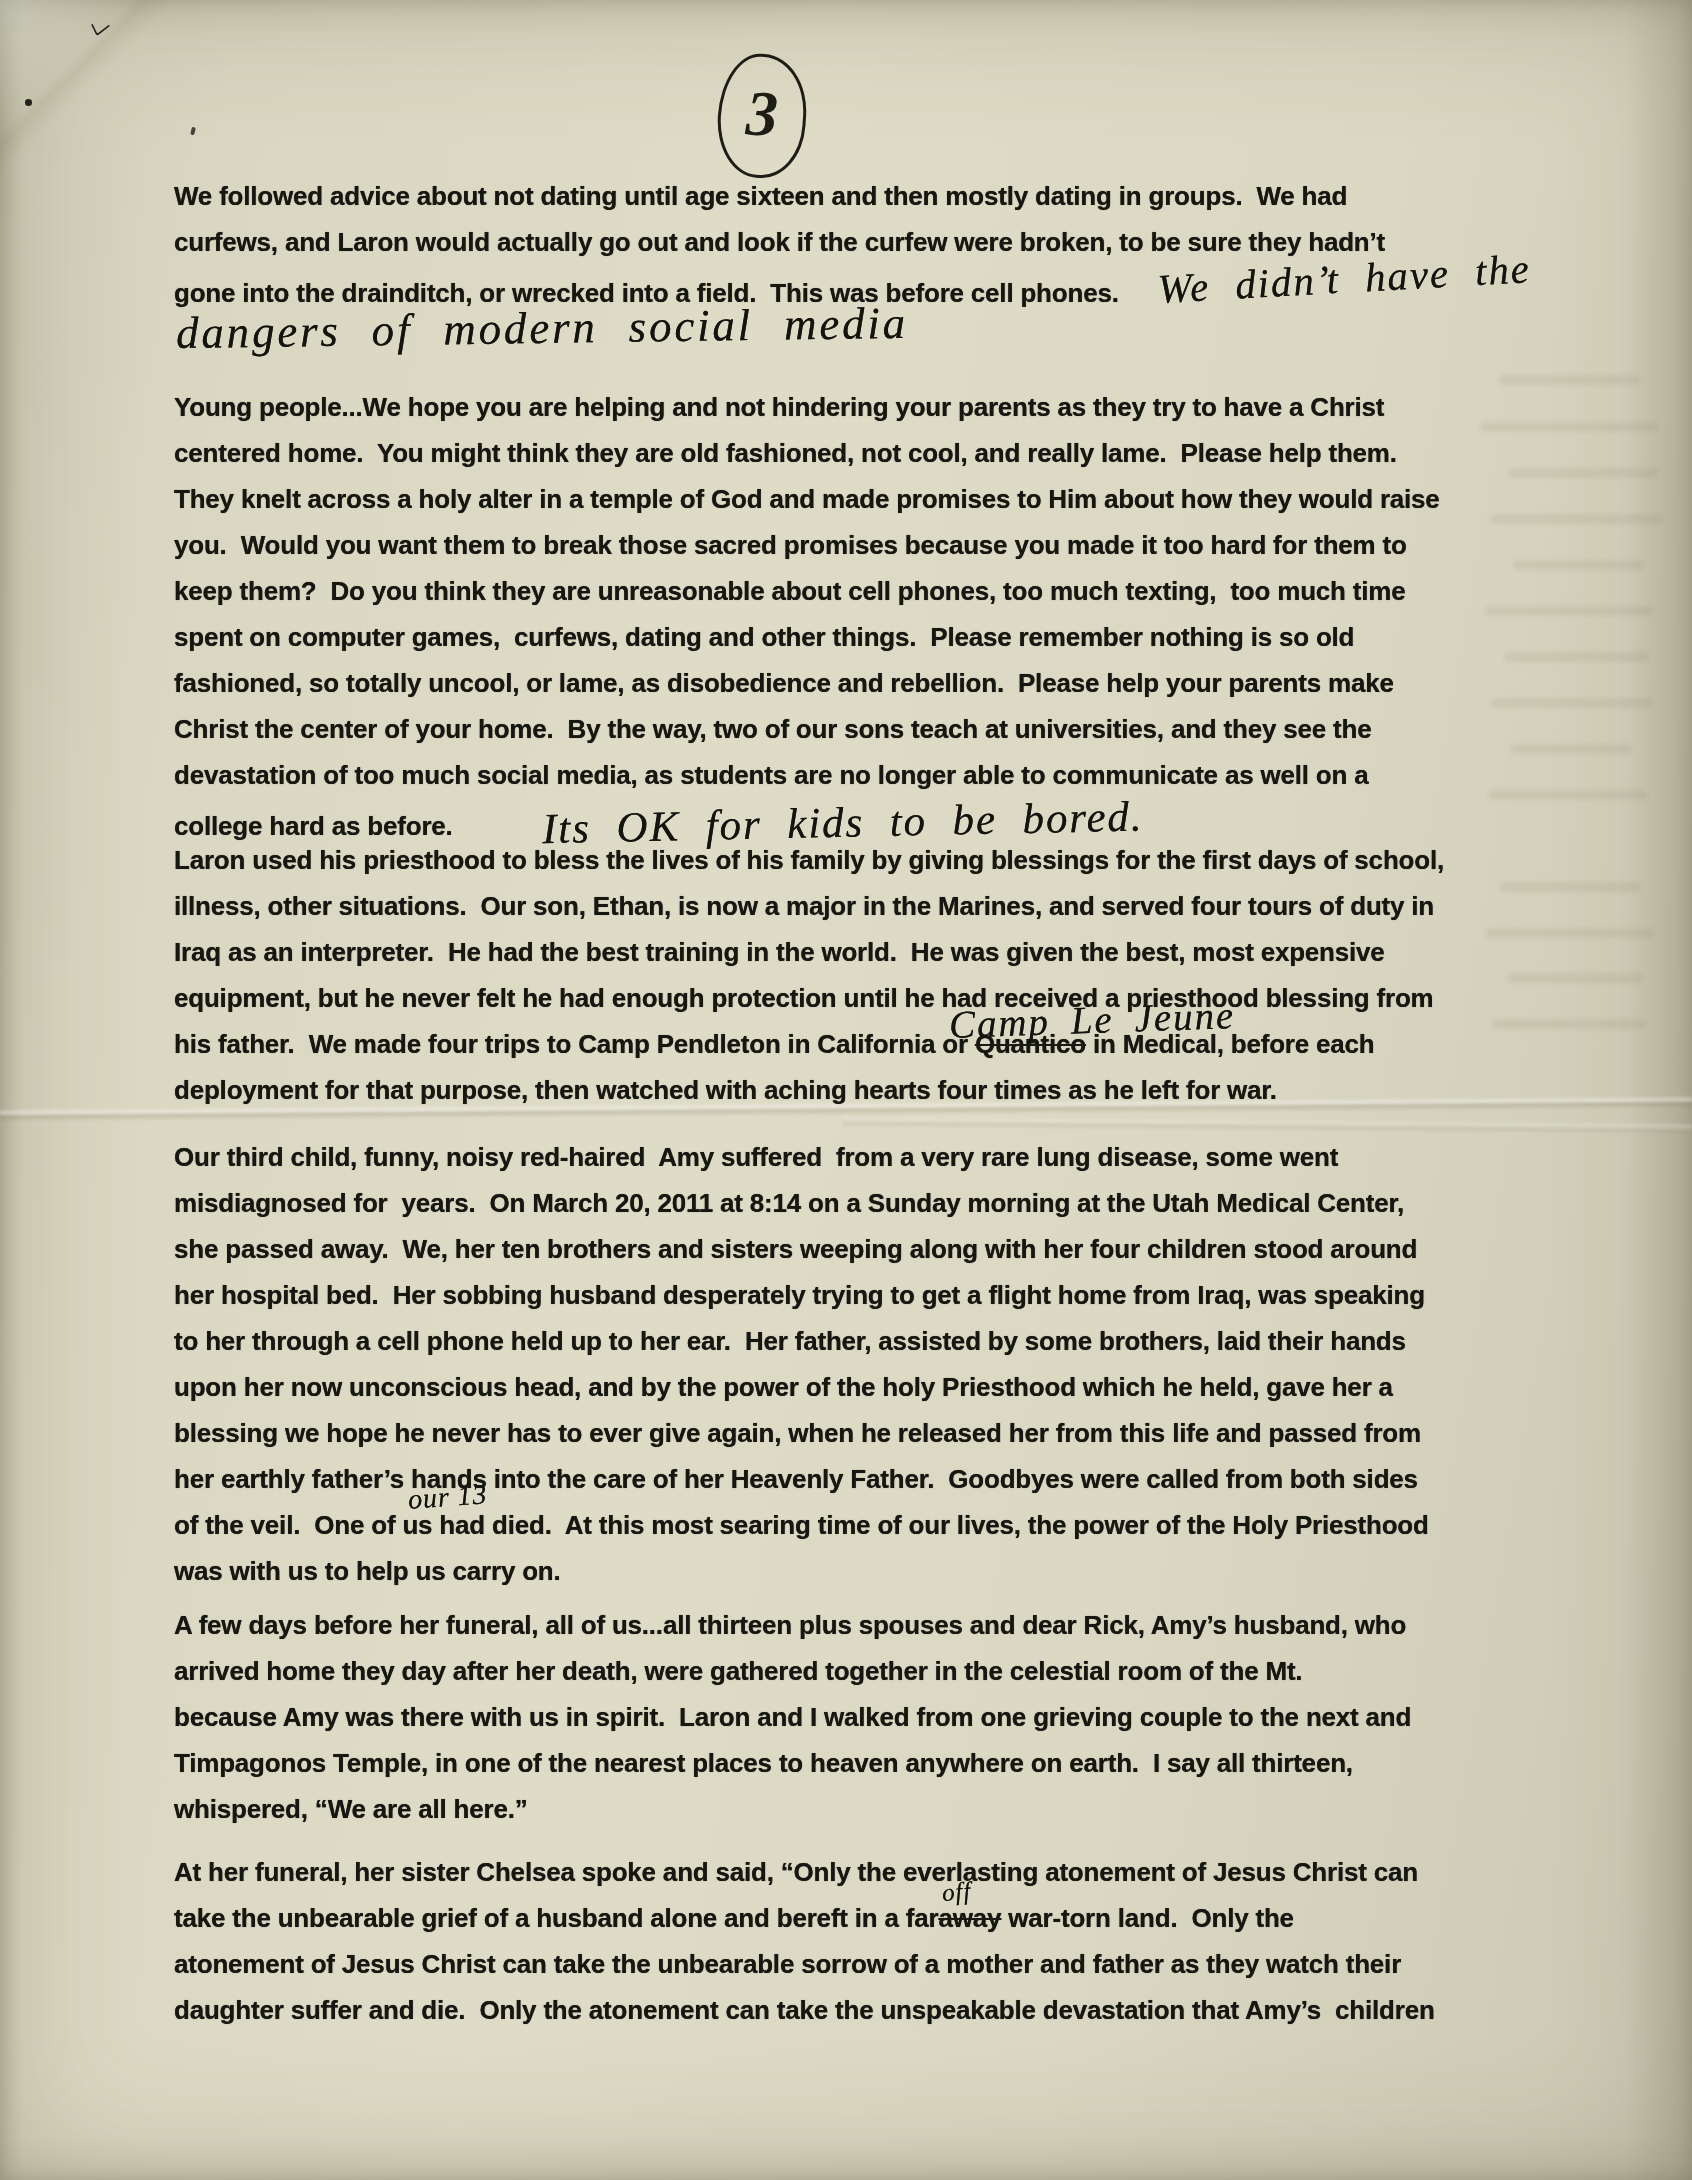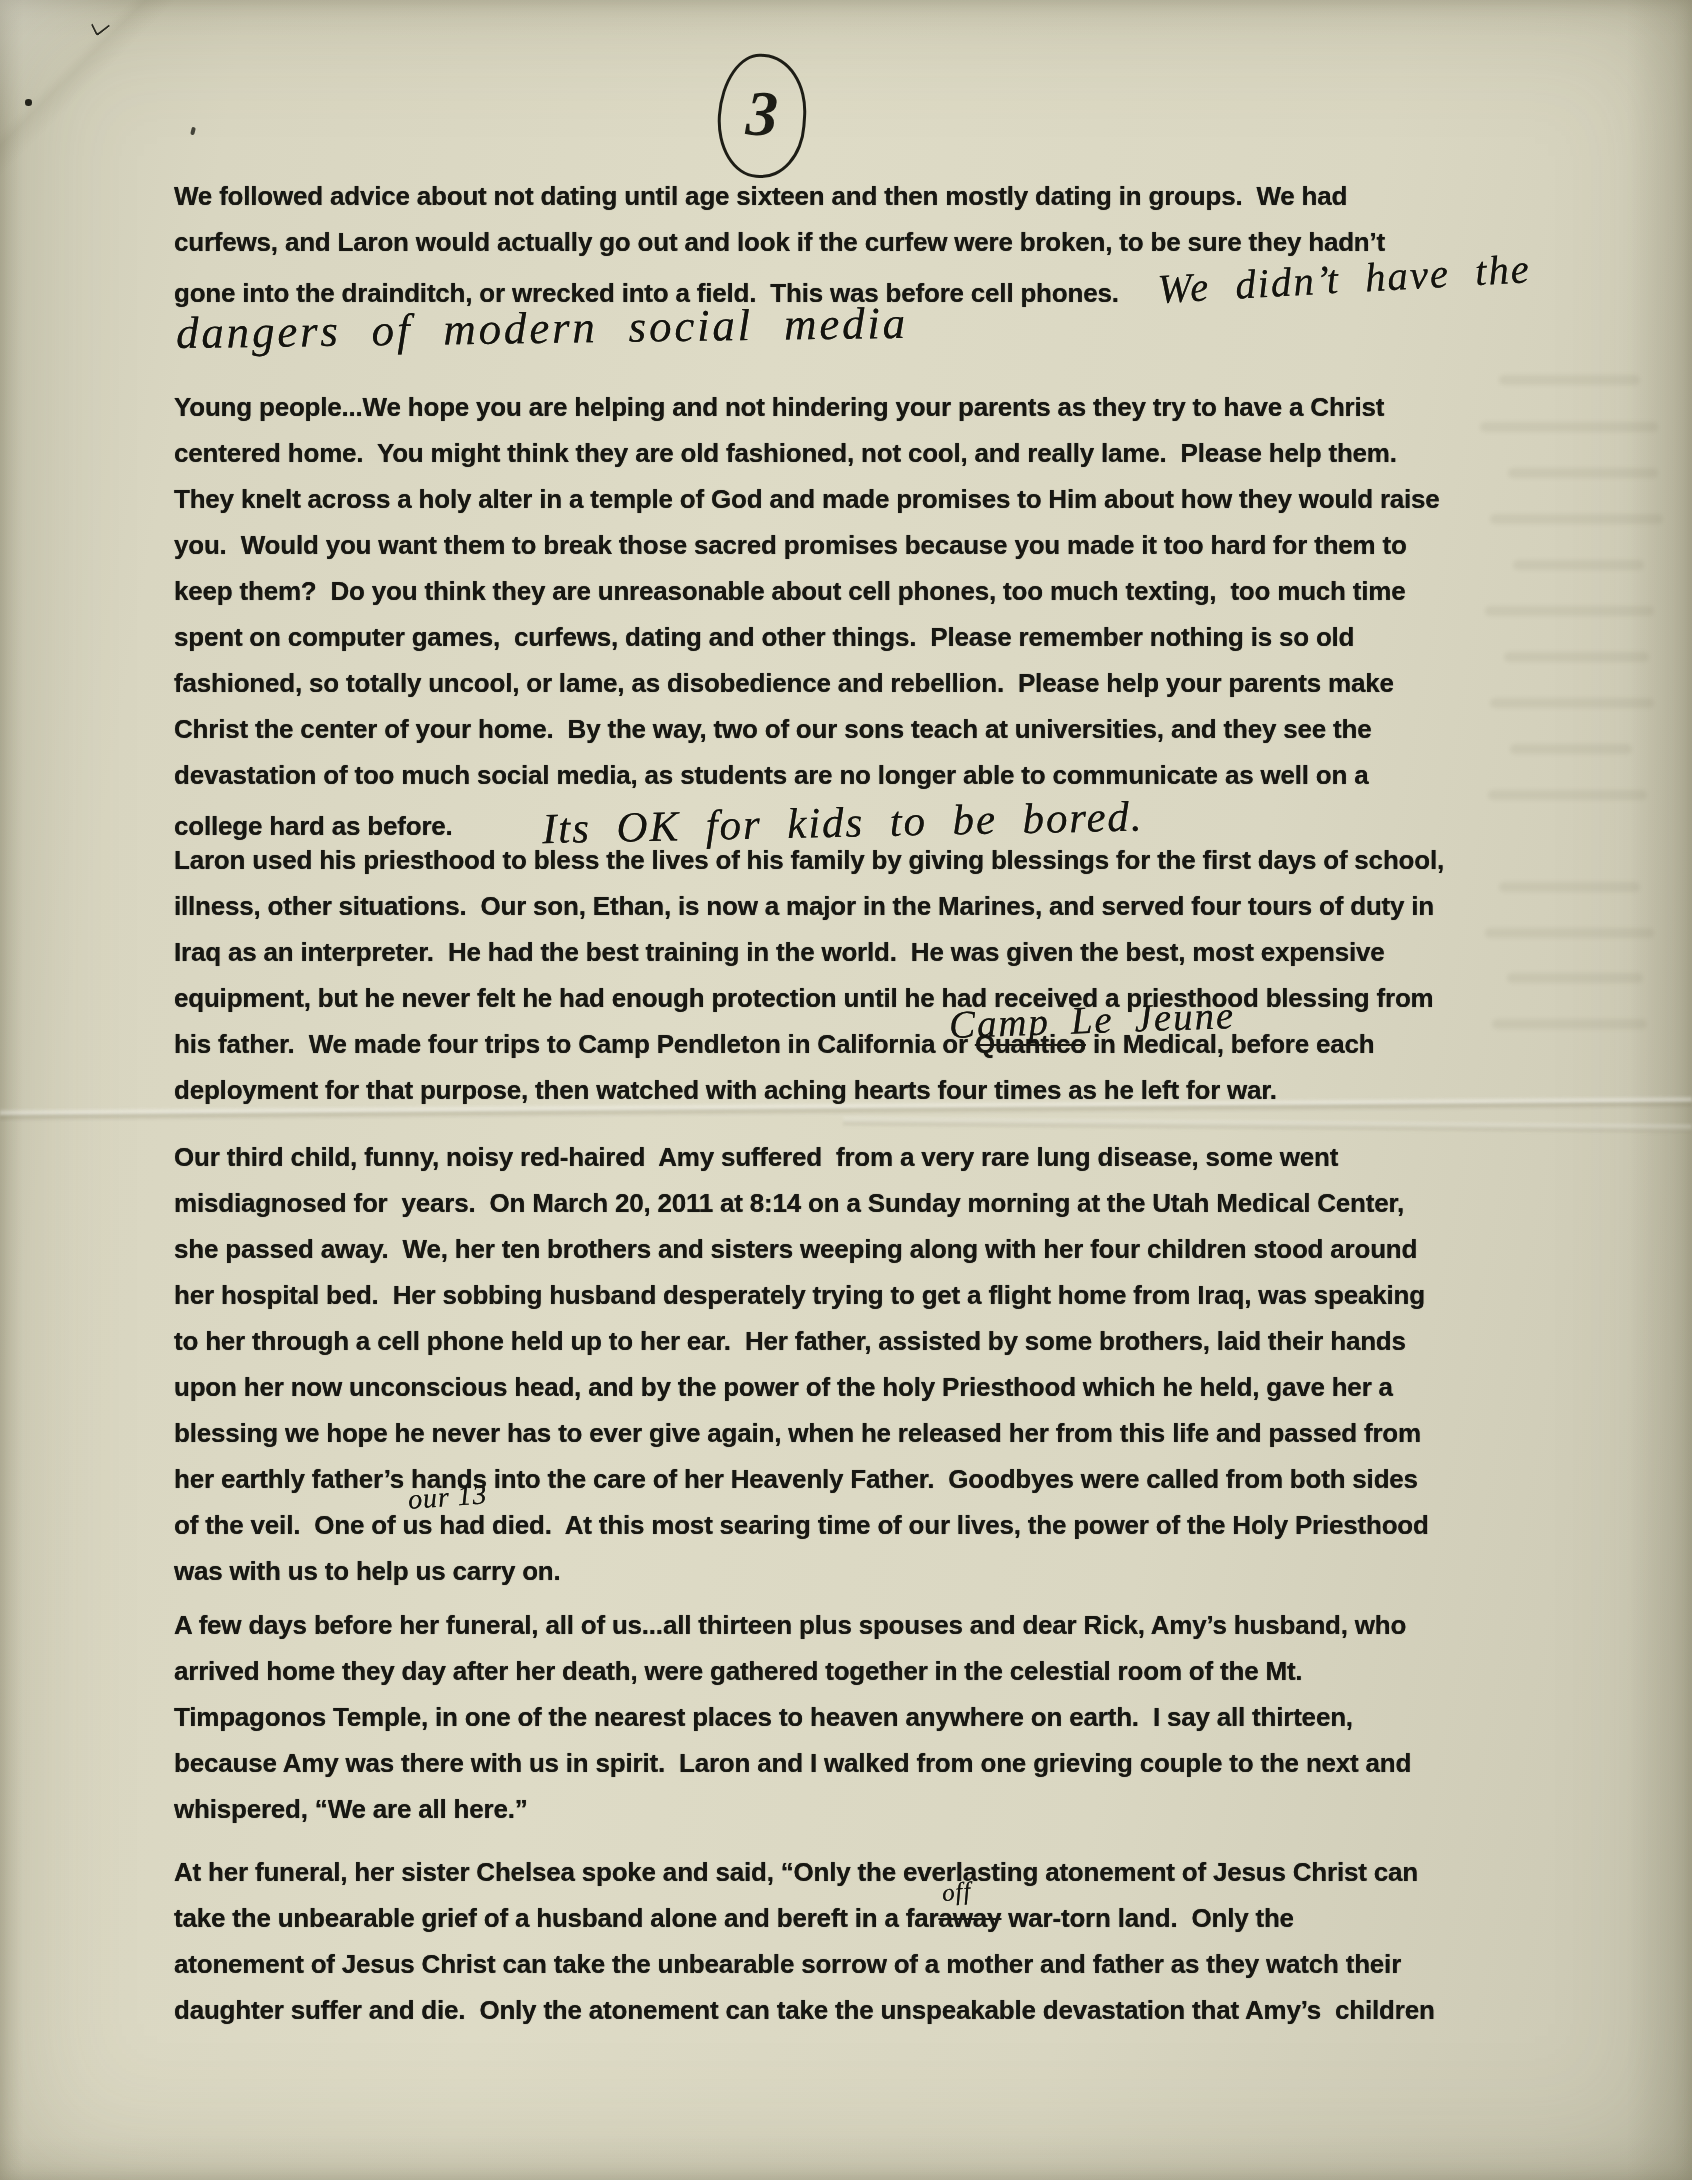--- a/index.html
+++ b/index.html
@@ -150,8 +150,8 @@
   <div class="para" style="top:1602px">
     <div class="line">A few days before her funeral, all of us...all thirteen plus spouses and dear Rick, Amy’s husband, who</div>
     <div class="line">arrived home they day after her death, were gathered together in the celestial room of the Mt.</div>
+    <div class="line">because Amy was there with us in spirit.  Laron and I walked from one grieving couple to the next and</div>
     <div class="line">Timpagonos Temple, in one of the nearest places to heaven anywhere on earth.  I say all thirteen,</div>
-    <div class="line">because Amy was there with us in spirit.  Laron and I walked from one grieving couple to the next and</div>
     <div class="line">whispered, “We are all here.”</div>
   </div>
 

